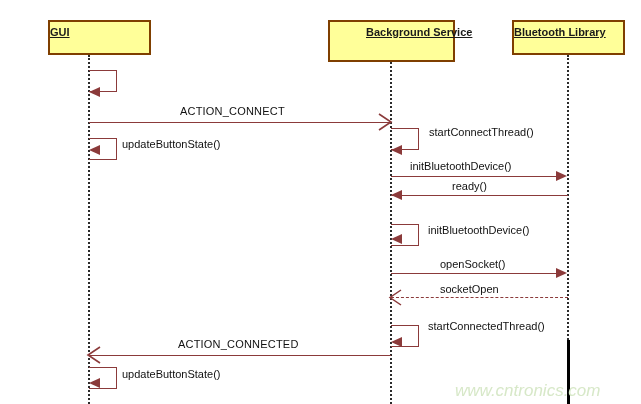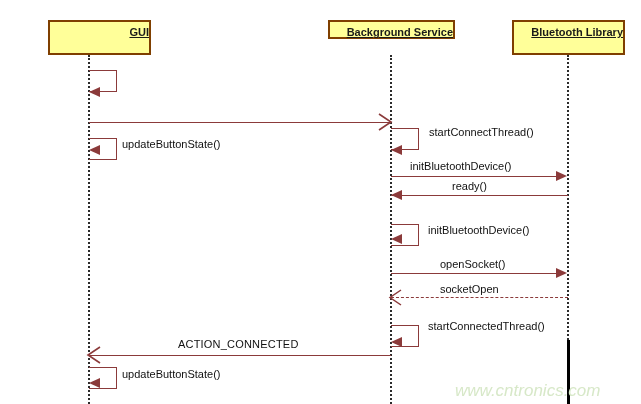--- a/index.html
+++ b/index.html
@@ -26,7 +26,7 @@
     border: 2px solid #7f3f00;
     display: flex;
     align-items: flex-start;
-    justify-content: flex-end;
+    justify-content: flex-start;
     padding-top: 4px;
   }
   .participant-label {

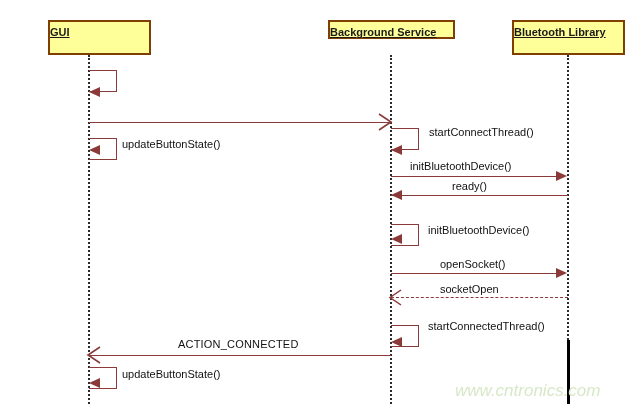--- a/index.html
+++ b/index.html
@@ -122,7 +122,7 @@
     <span class="participant-label">GUI</span>
   </div>
 
-  <div class="participant" style="left:328px; top:20px; width:127px; height:19px;">
+  <div class="participant" style="left:328px; top:20px; width:127px; height:42px;padding-left:36px;">
     <span class="participant-label">Background Service</span>
   </div>
 

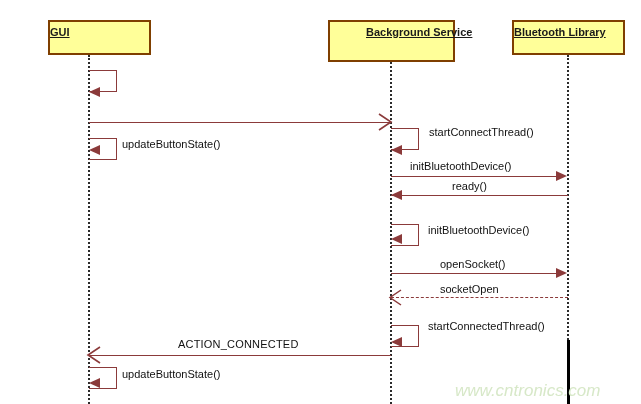--- a/index.html
+++ b/index.html
@@ -137,6 +137,7 @@
   <svg class="open-head" style="left:378px; top:113px;" width="16" height="18" viewBox="0 0 16 18">
     <polyline points="1,1 13,9 1,17" fill="none" stroke="#8b3a3a" stroke-width="1.6"></polyline>
   </svg>
+  <div class="msg-label caps" style="left:180px; top:105px;">ACTION_CONNECT</div>
 
   <div class="selfcall" style="left:391px; top:128px; width:28px; height:22px;"></div>
   <div class="arrowhead left" style="left:391px; top:145px;"></div>

